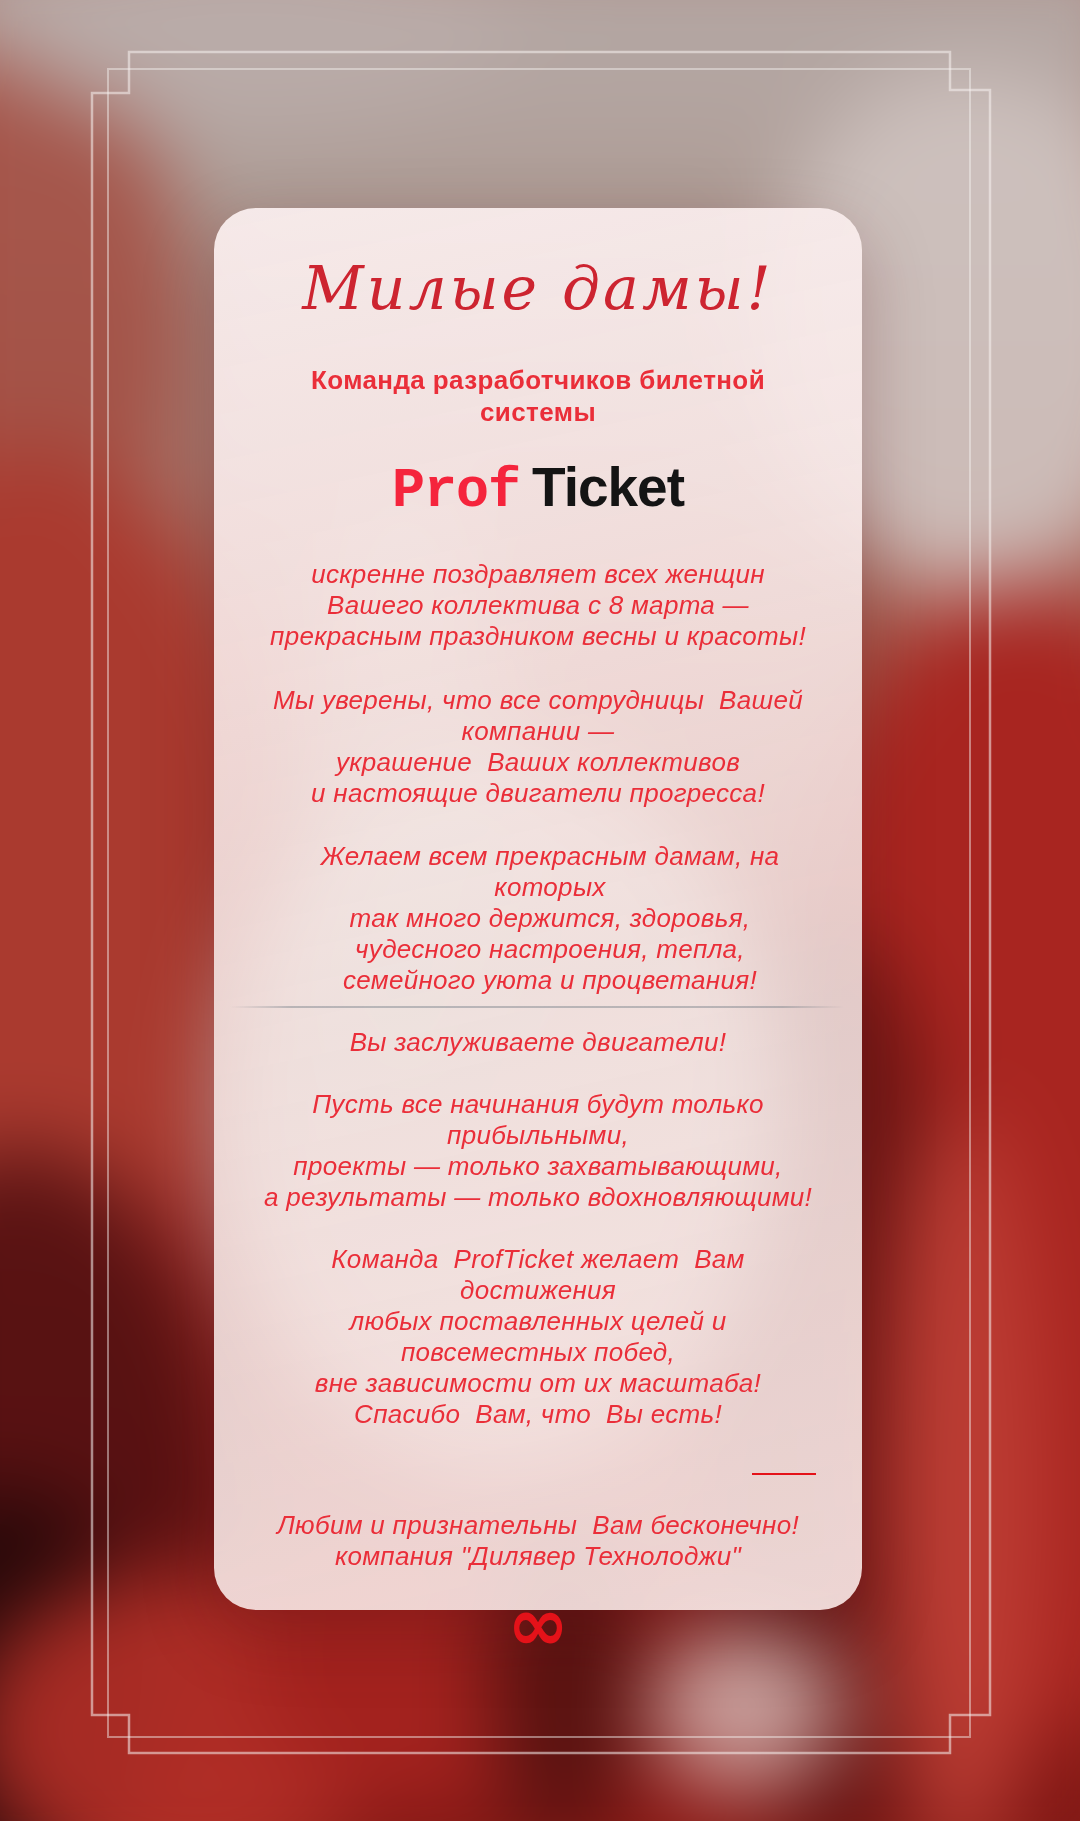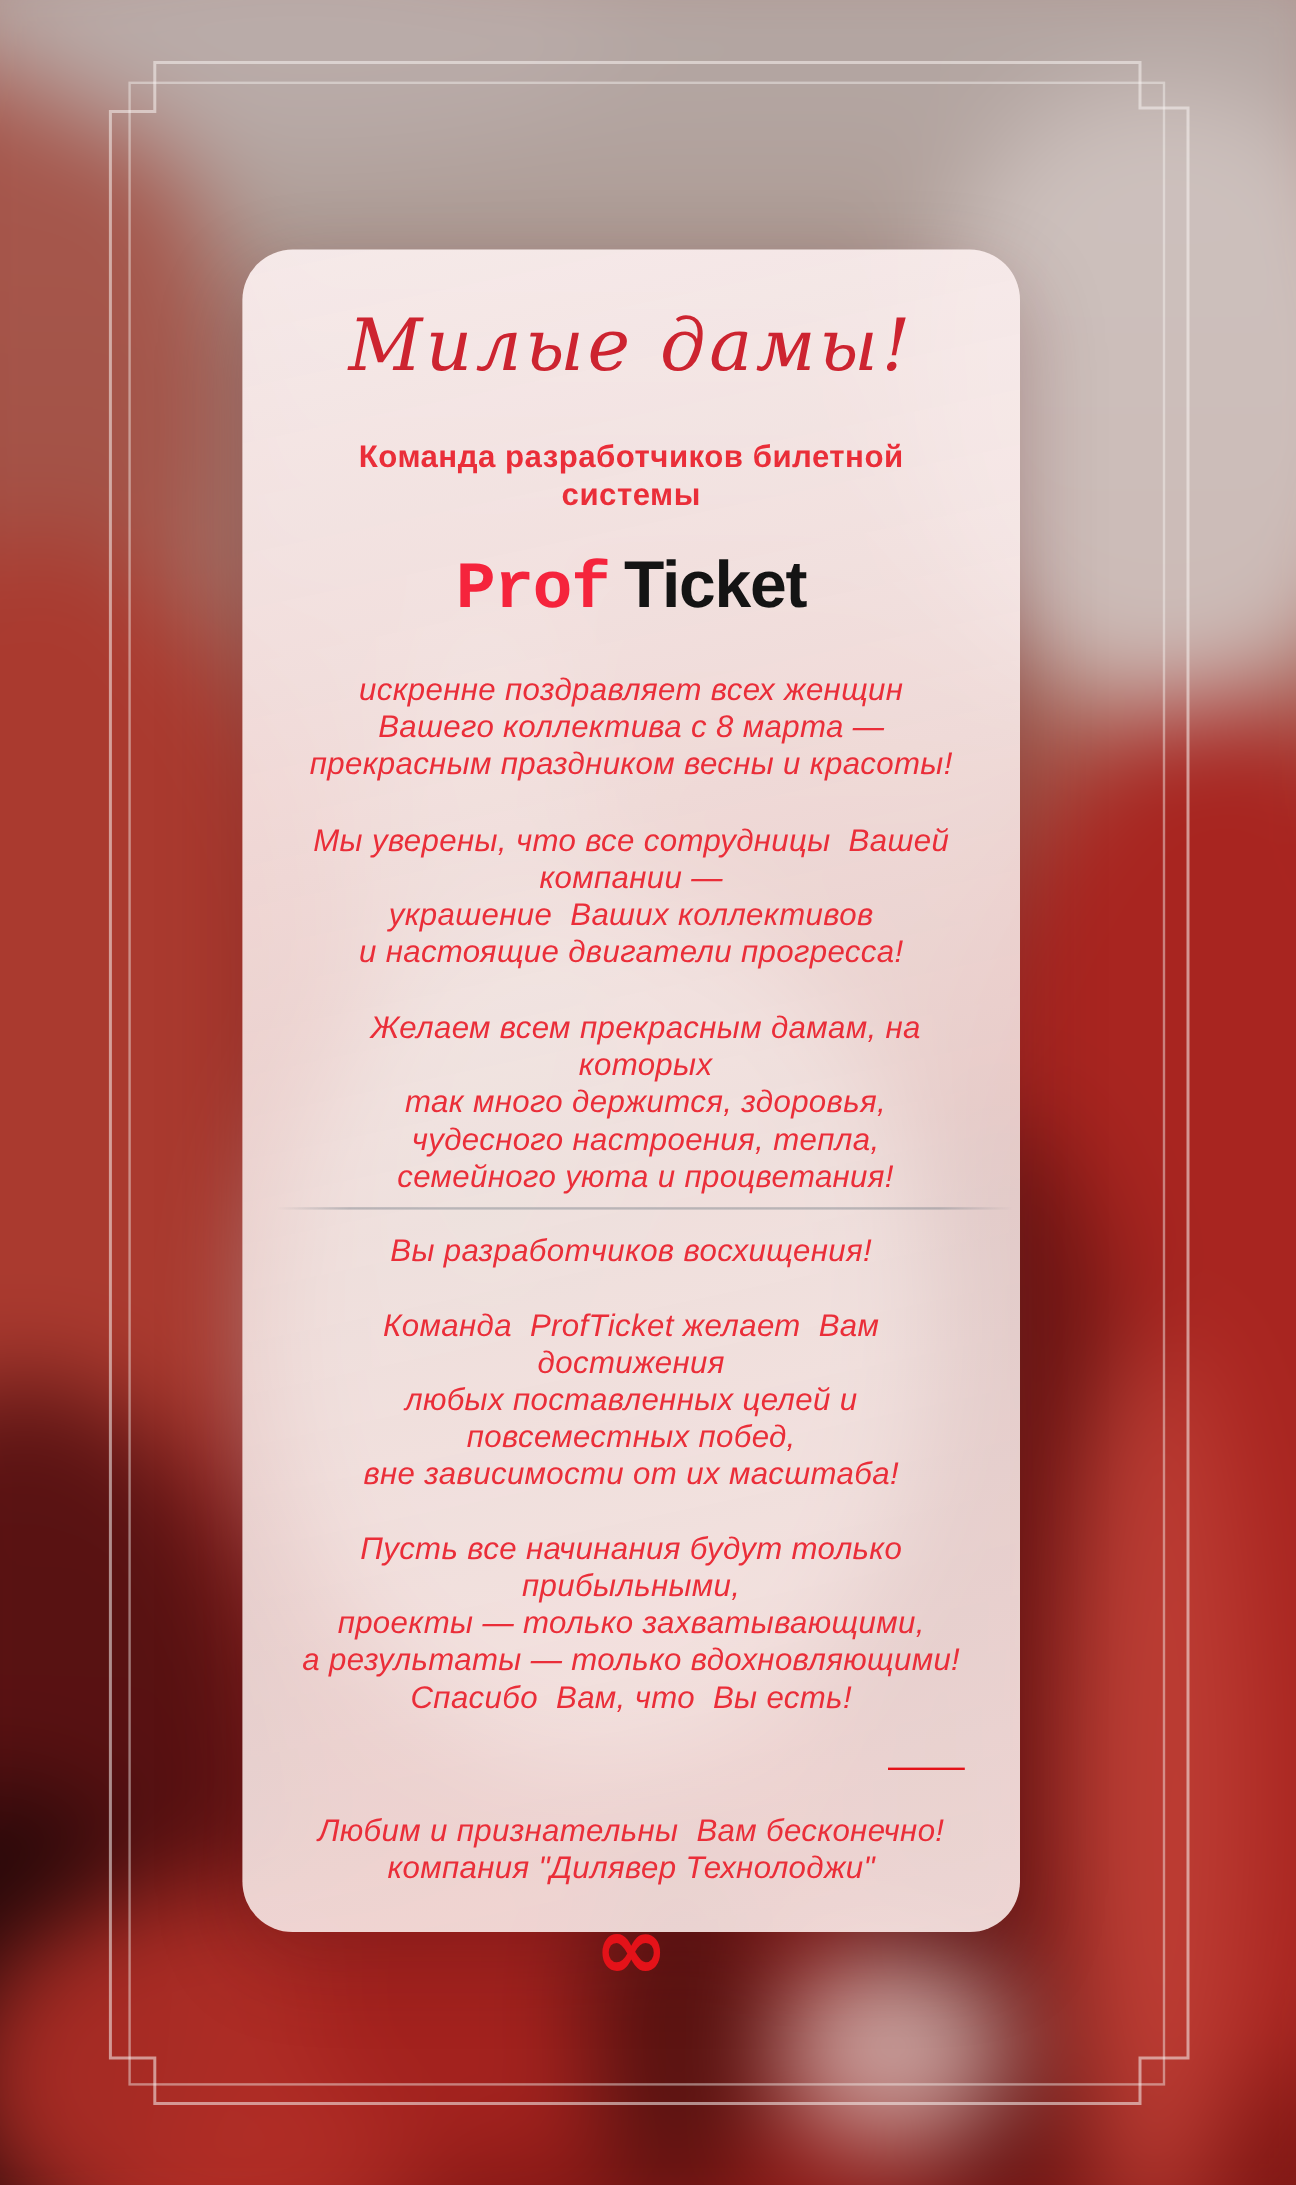--- a/index.html
+++ b/index.html
@@ -46,7 +46,7 @@
 
   
   .card{
-    position:absolute;left:202px;top:208px;width:648px;height:1402px;
+    position:absolute;left:214px;top:208px;width:648px;height:1402px;
     border-radius:42px;
     background:linear-gradient(168deg,
       rgba(250,238,238,.94) 0%,rgba(248,233,232,.90) 30%,

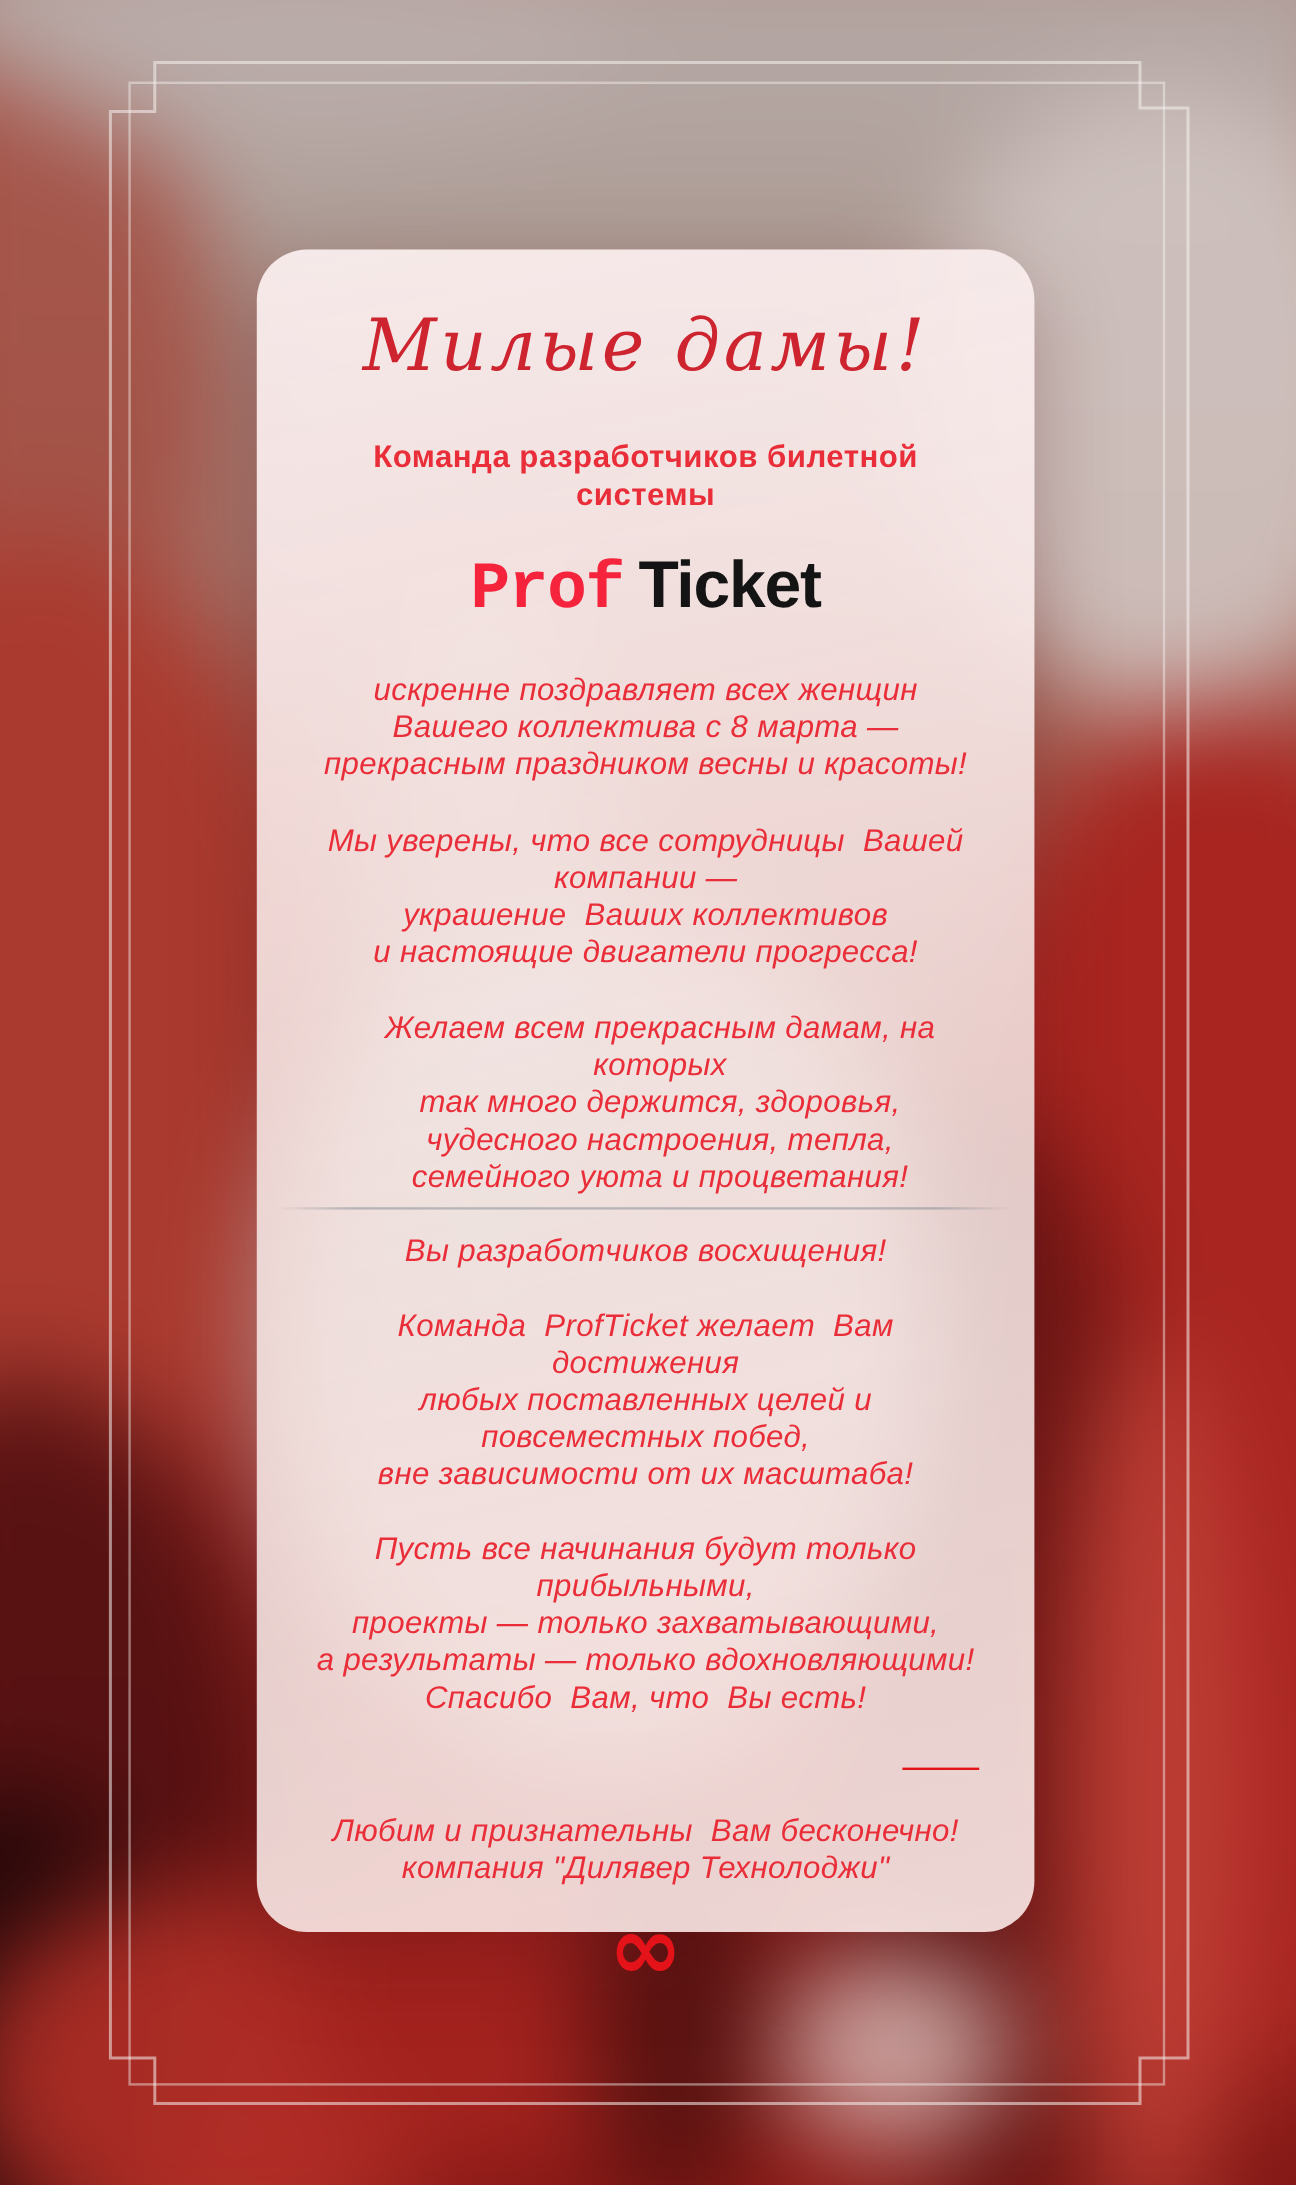--- a/index.html
+++ b/index.html
@@ -141,7 +141,7 @@
 
       <div class="para p-wishes">Желаем всем прекрасным дамам, на которых<br>так много держится, здоровья,<br>чудесного настроения, тепла,<br>семейного уюта и процветания!</div>
 
-      <div class="para p-admiration">Вы разработчиков восхищения!</div>
+      <div class="para p-admiration">Вы заслуживаете двигатели!</div>
 
       <div class="para p-team">Команда&nbsp; ProfTicket желает&nbsp; Вам достижения<br>любых поставленных целей и повсеместных побед,<br>вне зависимости от их масштаба!</div>
 

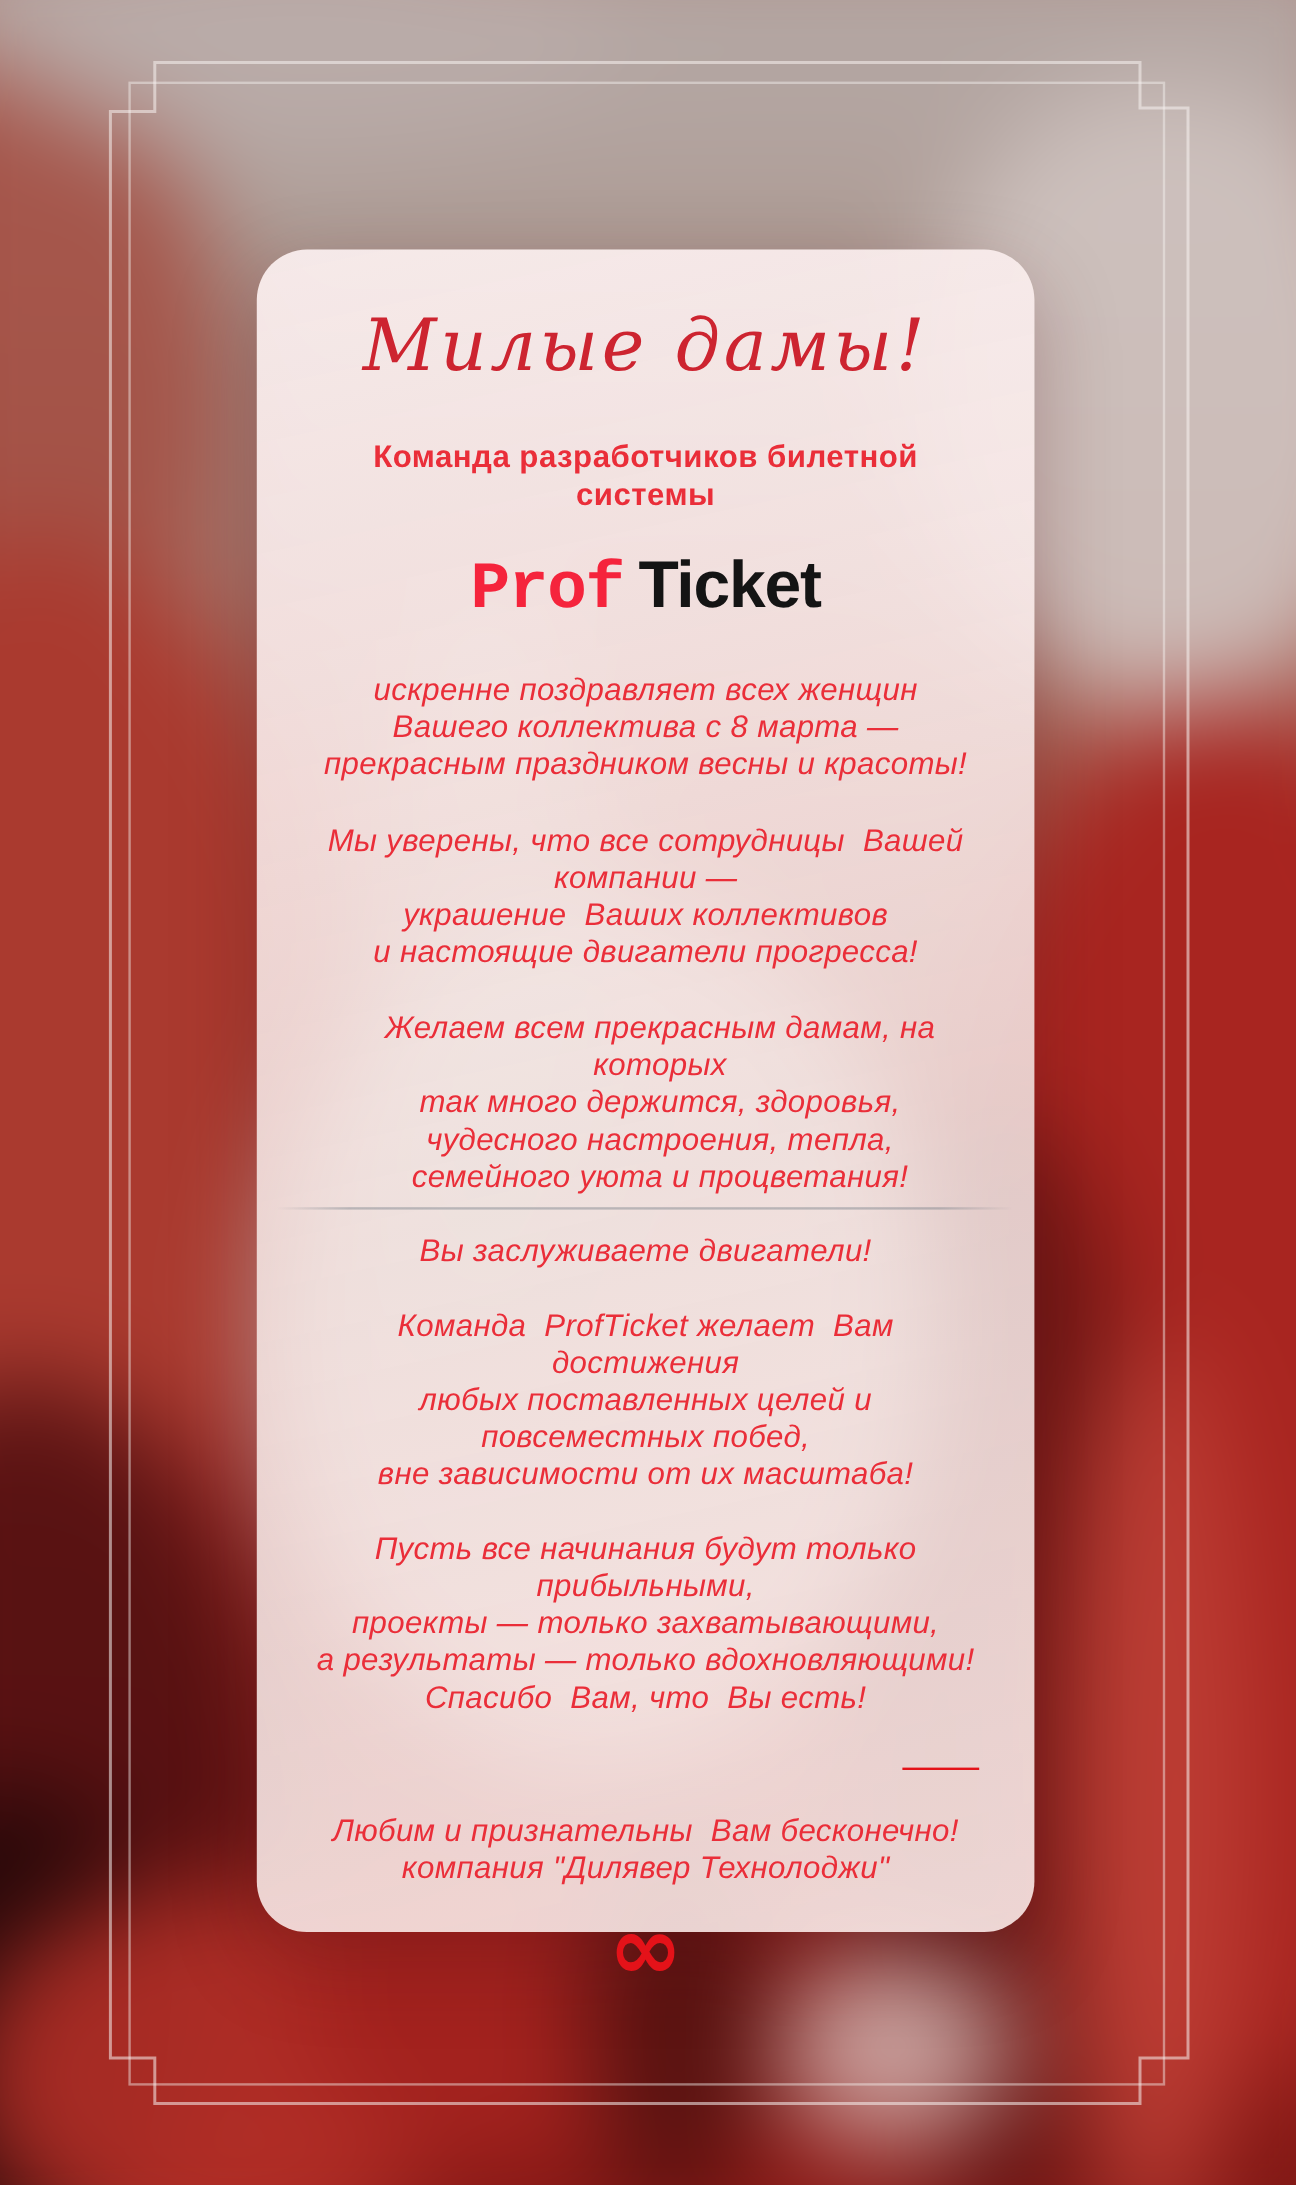--- a/index.html
+++ b/index.html
@@ -143,9 +143,9 @@
 
       <div class="para p-admiration">Вы заслуживаете двигатели!</div>
 
+      <div class="para p-business">Пусть все начинания будут только прибыльными,<br>проекты — только захватывающими,<br>а результаты — только вдохновляющими!</div>
+
       <div class="para p-team">Команда&nbsp; ProfTicket желает&nbsp; Вам достижения<br>любых поставленных целей и повсеместных побед,<br>вне зависимости от их масштаба!</div>
-
-      <div class="para p-business">Пусть все начинания будут только прибыльными,<br>проекты — только захватывающими,<br>а результаты — только вдохновляющими!</div>
 
       <div class="para p-thanks">Спасибо&nbsp; Вам, что&nbsp; Вы есть!</div>
 

